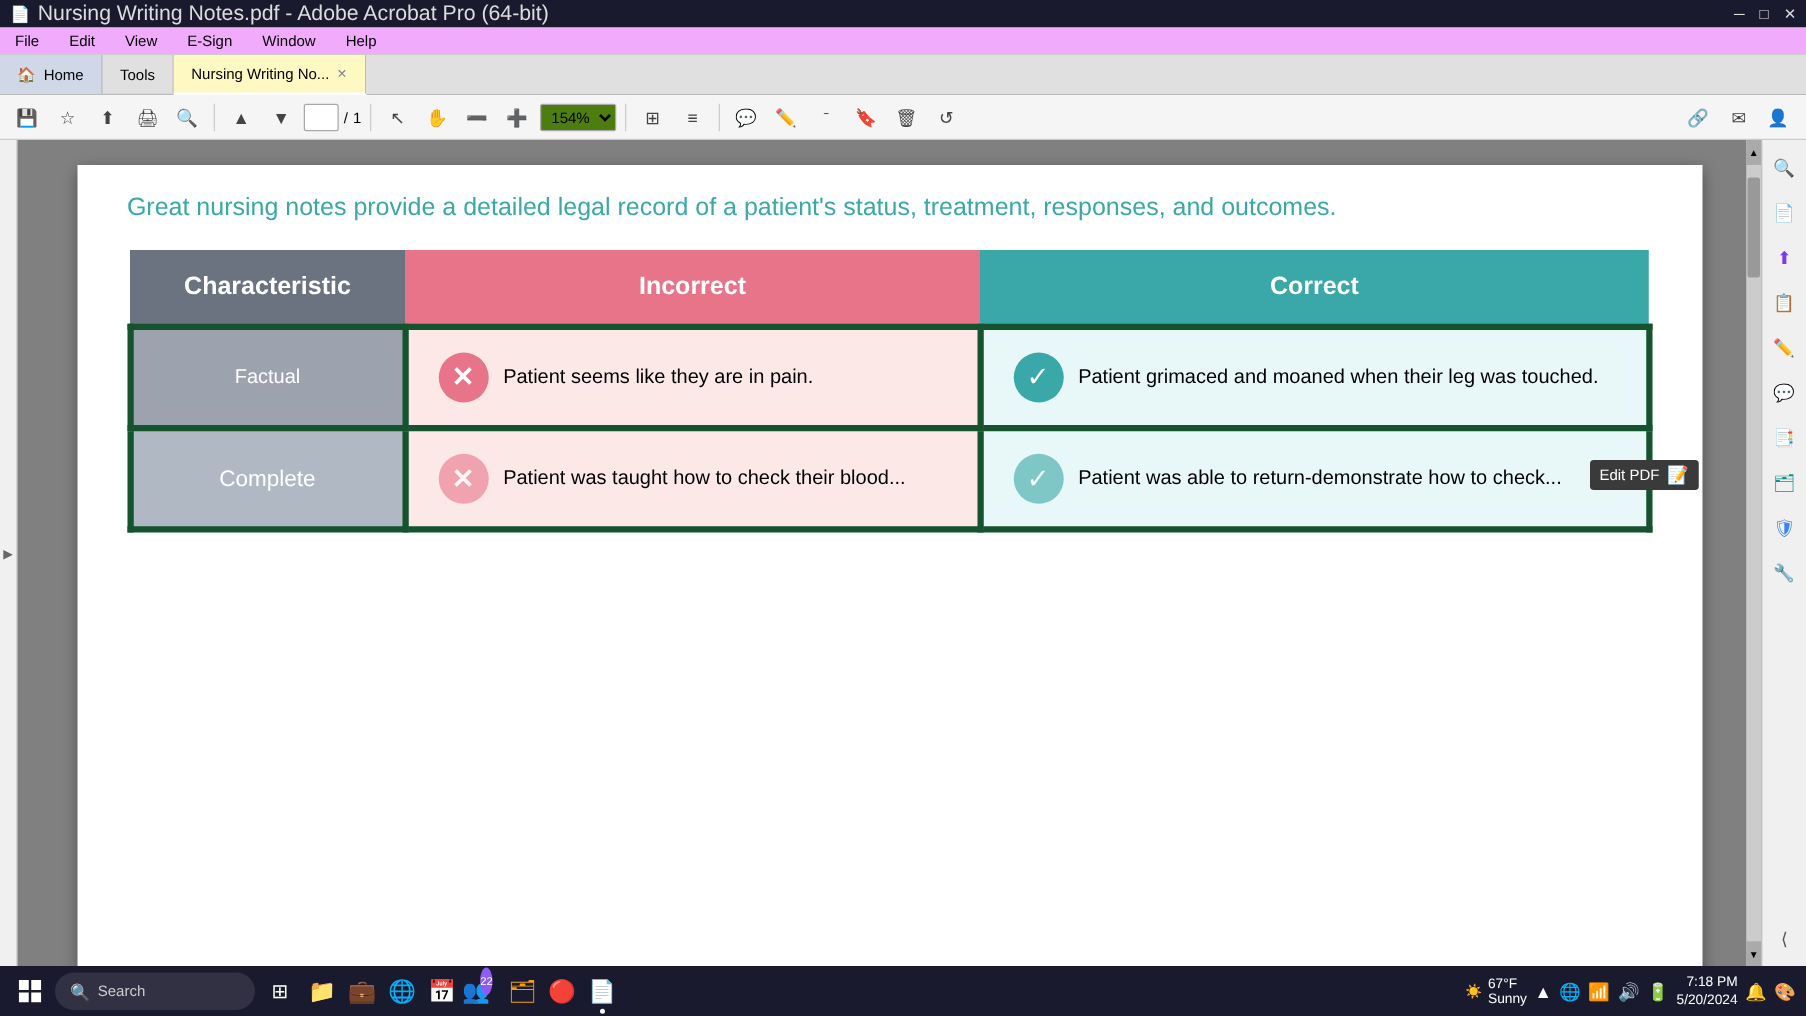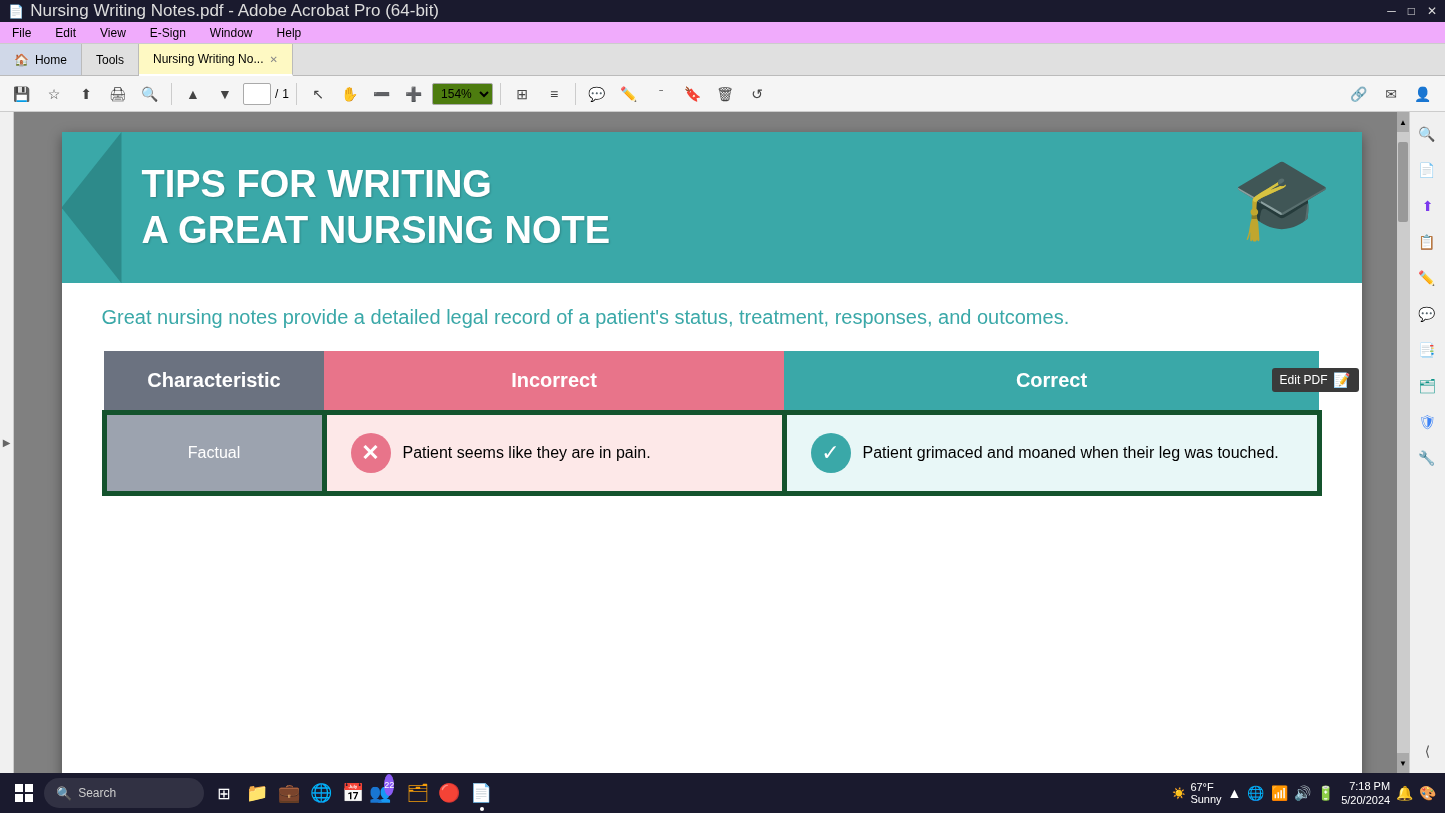--- a/index.html
+++ b/index.html
@@ -494,14 +494,6 @@
 
     <div class="pdf-page">
 
-      <div class="banner">
-        <div class="banner-arrow"></div>
-        <div>
-          <div class="banner-title">TIPS FOR WRITING</div>
-          <div class="banner-title">A GREAT NURSING NOTE</div>
-        </div>
-        <div class="banner-icon">🎓</div>
-      </div>
 
       <div class="subtitle">
         <span>Great nursing notes provide a detailed legal record of a patient's status, treatment, responses, and outcomes.</span>

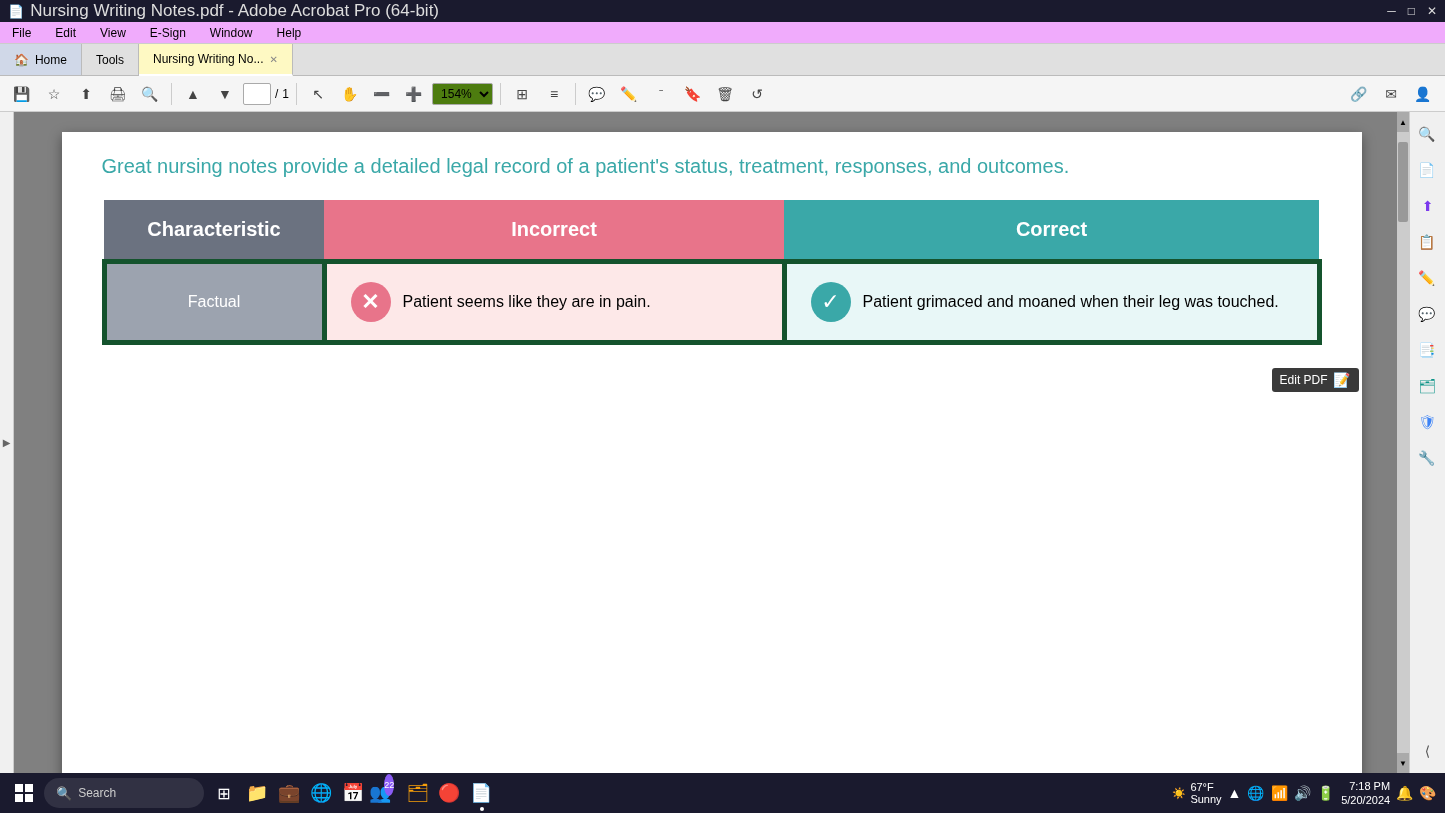--- a/index.html
+++ b/index.html
@@ -526,6 +526,21 @@
           </tr>
 
 
+          <tr>
+            <td class="td-characteristic" style="background:#b0b8c4; color:white; text-align:center; font-size:18px; font-weight:500;">Complete</td>
+            <td class="td-incorrect">
+              <div class="cell-content">
+                <div class="icon-circle-x" style="background:#e8748a; opacity:0.6;">✕</div>
+                <span>Patient was taught how to check their blood...</span>
+              </div>
+            </td>
+            <td class="td-correct">
+              <div class="cell-content">
+                <div class="icon-circle-check" style="background:#3aa8a8; opacity:0.6;">✓</div>
+                <span>Patient was able to return-demonstrate how to check...</span>
+              </div>
+            </td>
+          </tr>
         </tbody>
       </table>
 

